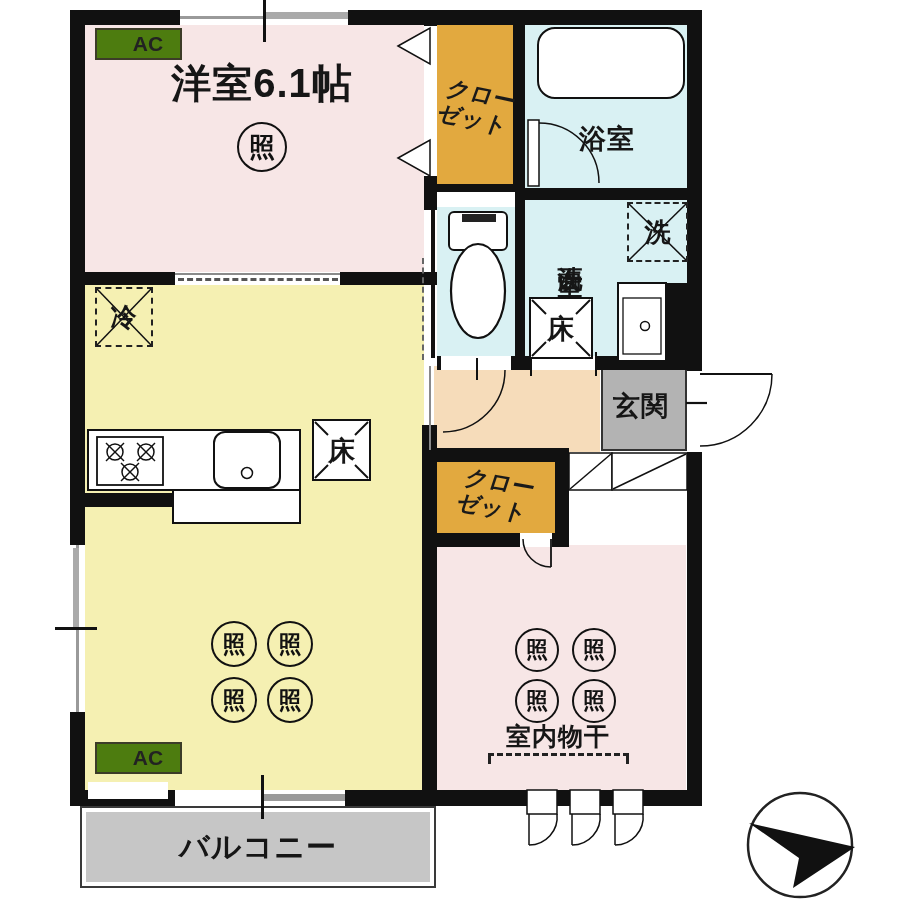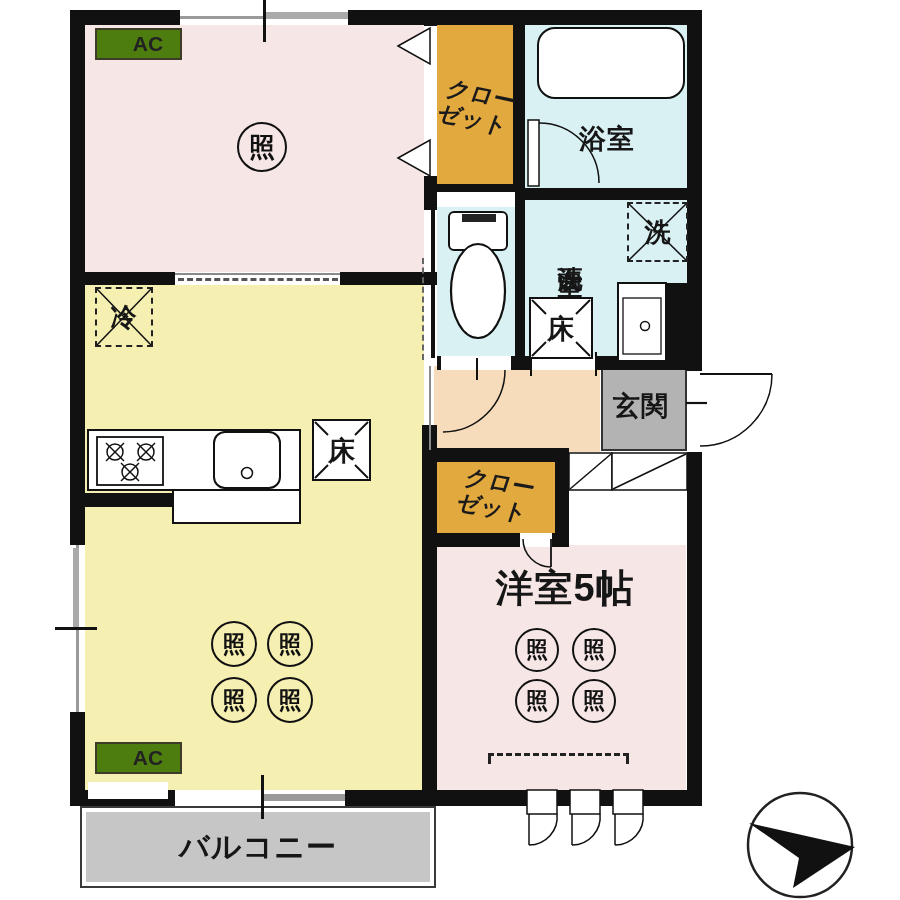--- a/index.html
+++ b/index.html
@@ -197,6 +197,7 @@
     <span>AC</span>
   </div>
 
+  <div class="lbl name" style="left:262px;top:83px;font-size:40px;">洋室6.1帖</div>
   <div class="lbl name" style="left:565px;top:588px;font-size:38px;">洋室5帖</div>
   <div class="lbl name" style="left:607px;top:139px;font-size:27px;">浴室</div>
   <div class="lbl name" style="left:571px;top:250px;font-size:25px;writing-mode:vertical-rl;letter-spacing:3px;">洗面室</div>

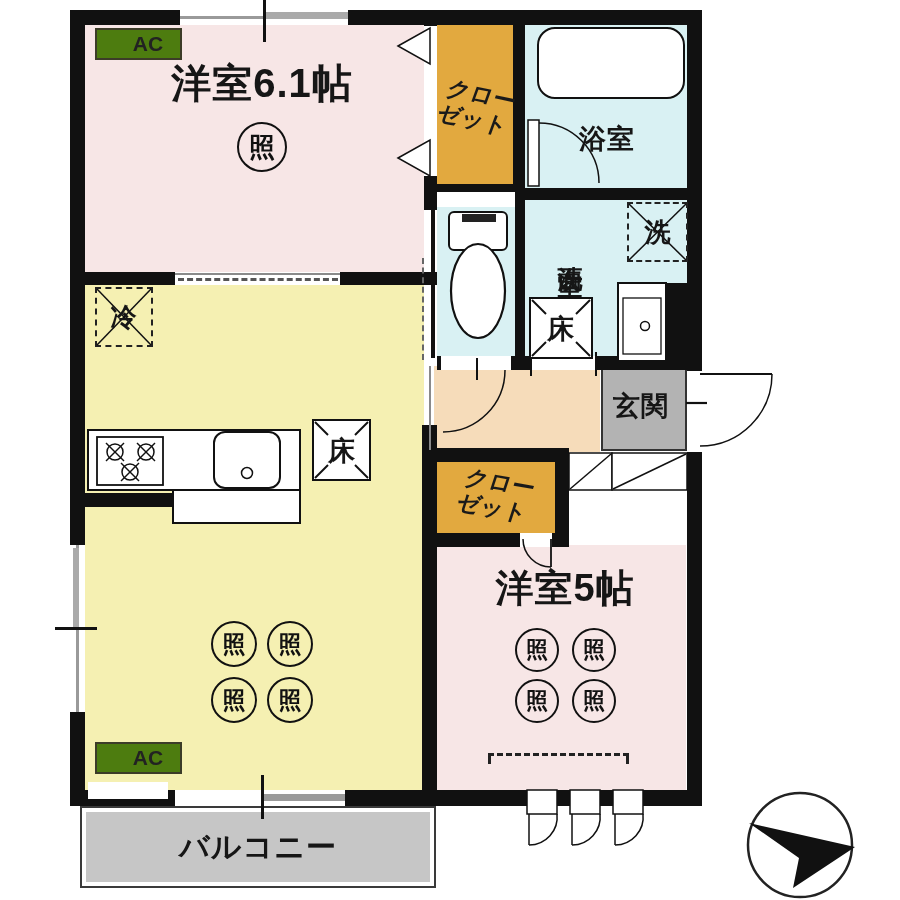--- a/index.html
+++ b/index.html
@@ -198,7 +198,6 @@
   </div>
 
   <div class="lbl name" style="left:262px;top:83px;font-size:40px;">洋室6.1帖</div>
-  <div class="lbl name" style="left:565px;top:588px;font-size:38px;">洋室5帖</div>
   <div class="lbl name" style="left:607px;top:139px;font-size:27px;">浴室</div>
   <div class="lbl name" style="left:571px;top:250px;font-size:25px;writing-mode:vertical-rl;letter-spacing:3px;">洗面室</div>
   <div class="lbl name" style="left:641px;top:406px;font-size:27px;">玄関</div>

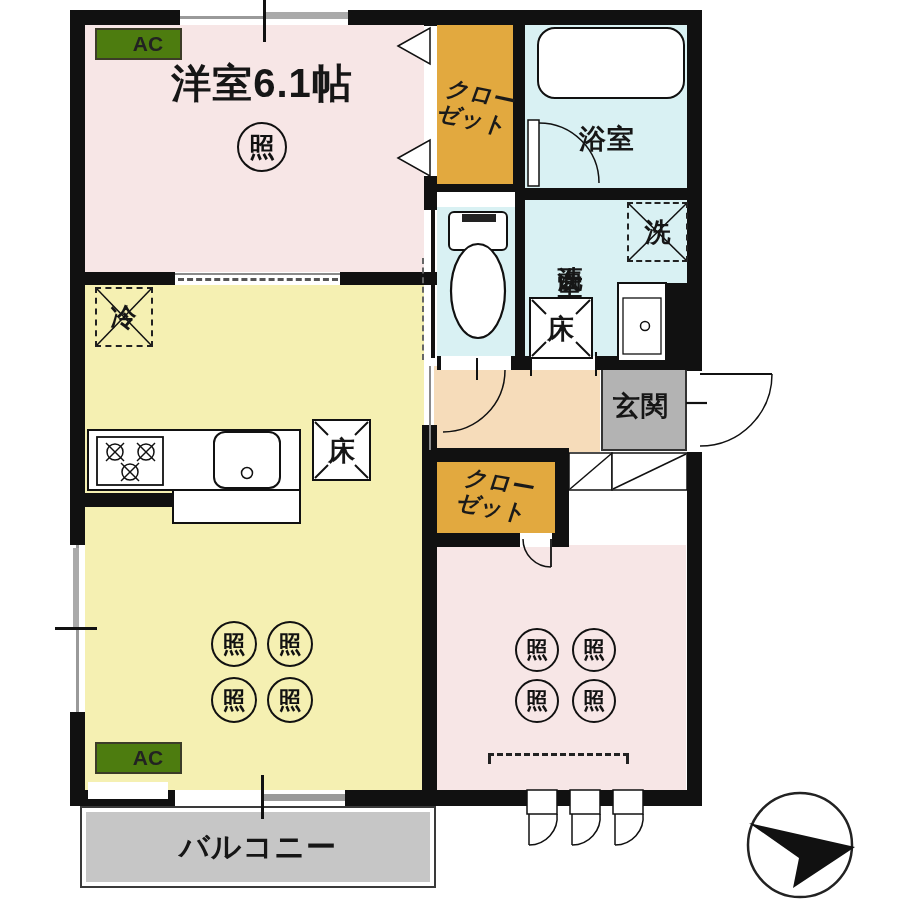--- a/index.html
+++ b/index.html
@@ -202,6 +202,7 @@
   <div class="lbl name" style="left:571px;top:250px;font-size:25px;writing-mode:vertical-rl;letter-spacing:3px;">洗面室</div>
   <div class="lbl name" style="left:641px;top:406px;font-size:27px;">玄関</div>
   <div class="lbl name" style="left:258px;top:847px;font-size:30px;">バルコニー</div>
+  <div class="lbl name" style="left:558px;top:736px;font-size:25px;">室内物干</div>
   <div class="lbl name" style="left:124px;top:317px;font-size:26px;">冷</div>
   <div class="lbl name" style="left:658px;top:232px;font-size:26px;">洗</div>
   <div class="lbl name" style="left:342px;top:451px;font-size:27px;">床</div>

